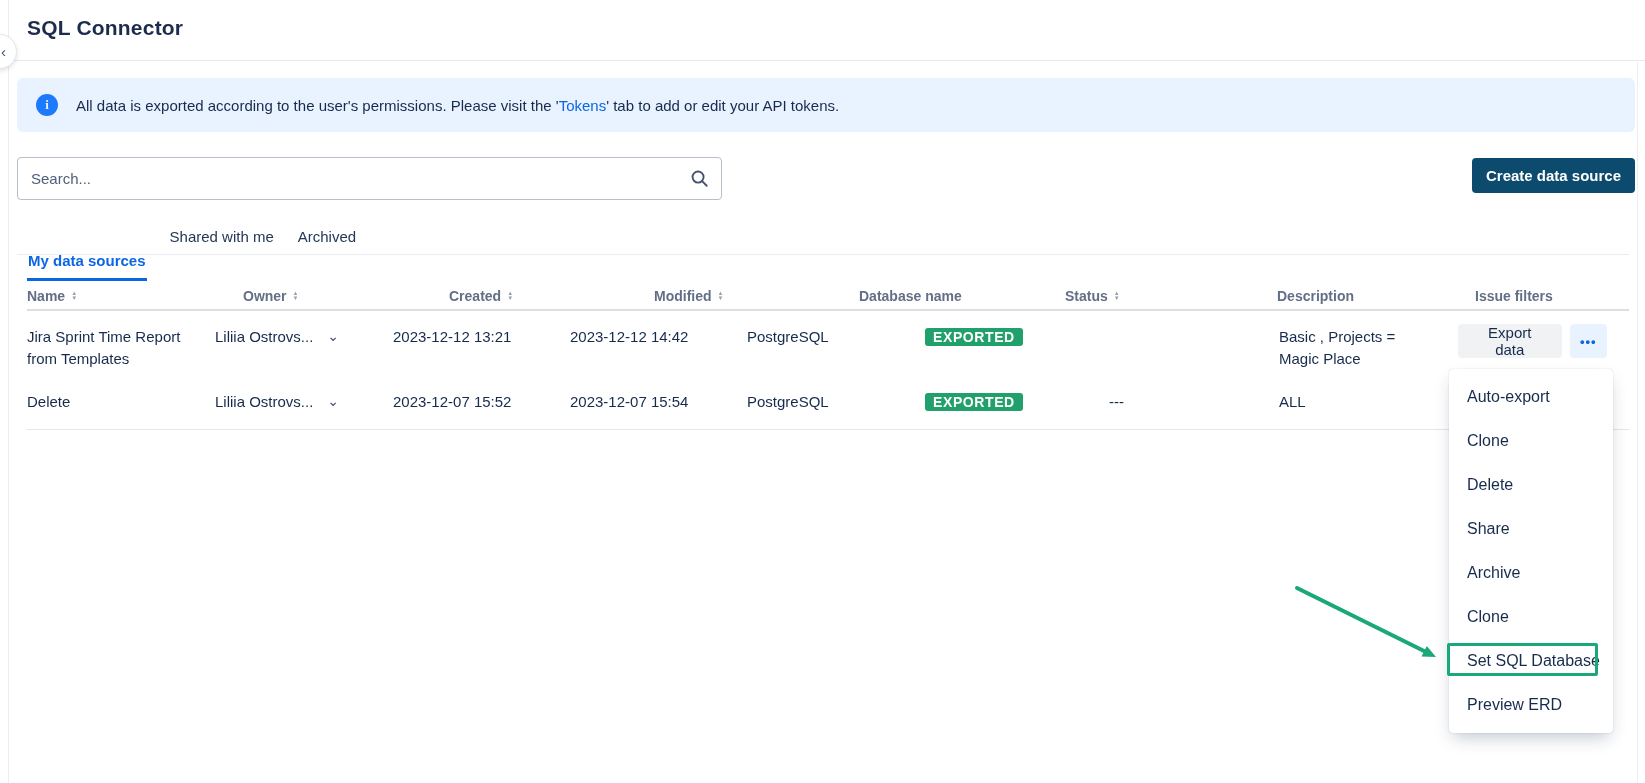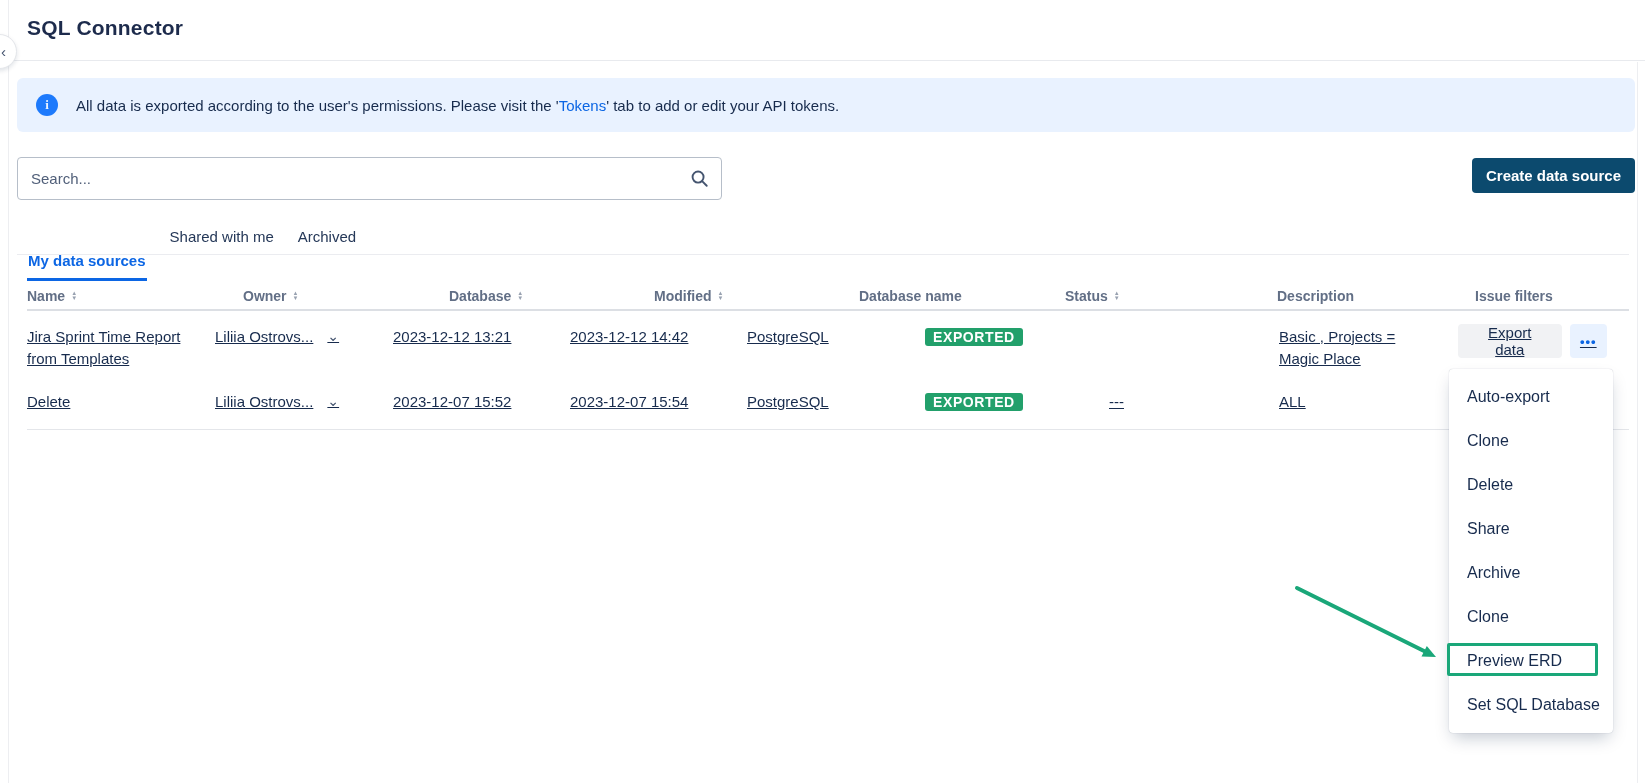--- a/index.html
+++ b/index.html
@@ -148,7 +148,7 @@
         </span>
       </div>
     <div class="th sortable">
-        <span>Database</span>
+        <span>Created</span>
         <span class="sort">
           <i>▲</i>
           <i>▼</i>

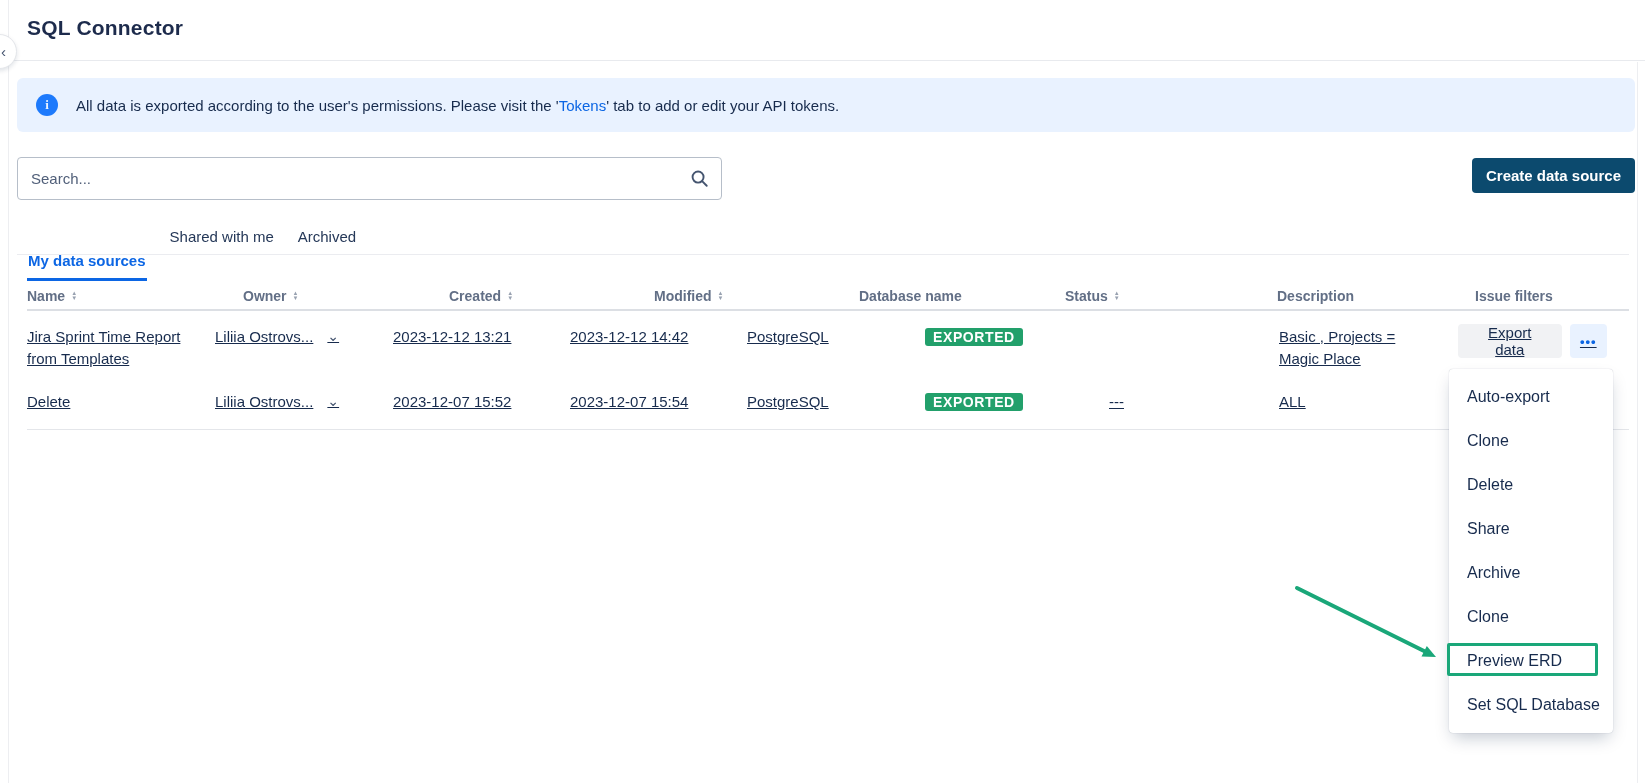--- a/index.html
+++ b/index.html
@@ -60,7 +60,7 @@
   .th.sortable { cursor:pointer; }
   .sort { display:inline-flex; flex-direction:column; margin-left:6px; }
   .sort i { font-style:normal; font-size:6px; line-height:5px; color:#98A1B0; }
-  .row { align-items:start;text-decoration:underline; }
+  .row { align-items:start; }
   .row .cell { font-size:15px; color:#172B4D; line-height:22px; padding-right:22px; }
   .row1 { height:68px; padding-top:15px; }
   .row2 { height:51px; padding-top:12px; border-bottom:1px solid #E4E6EA; }

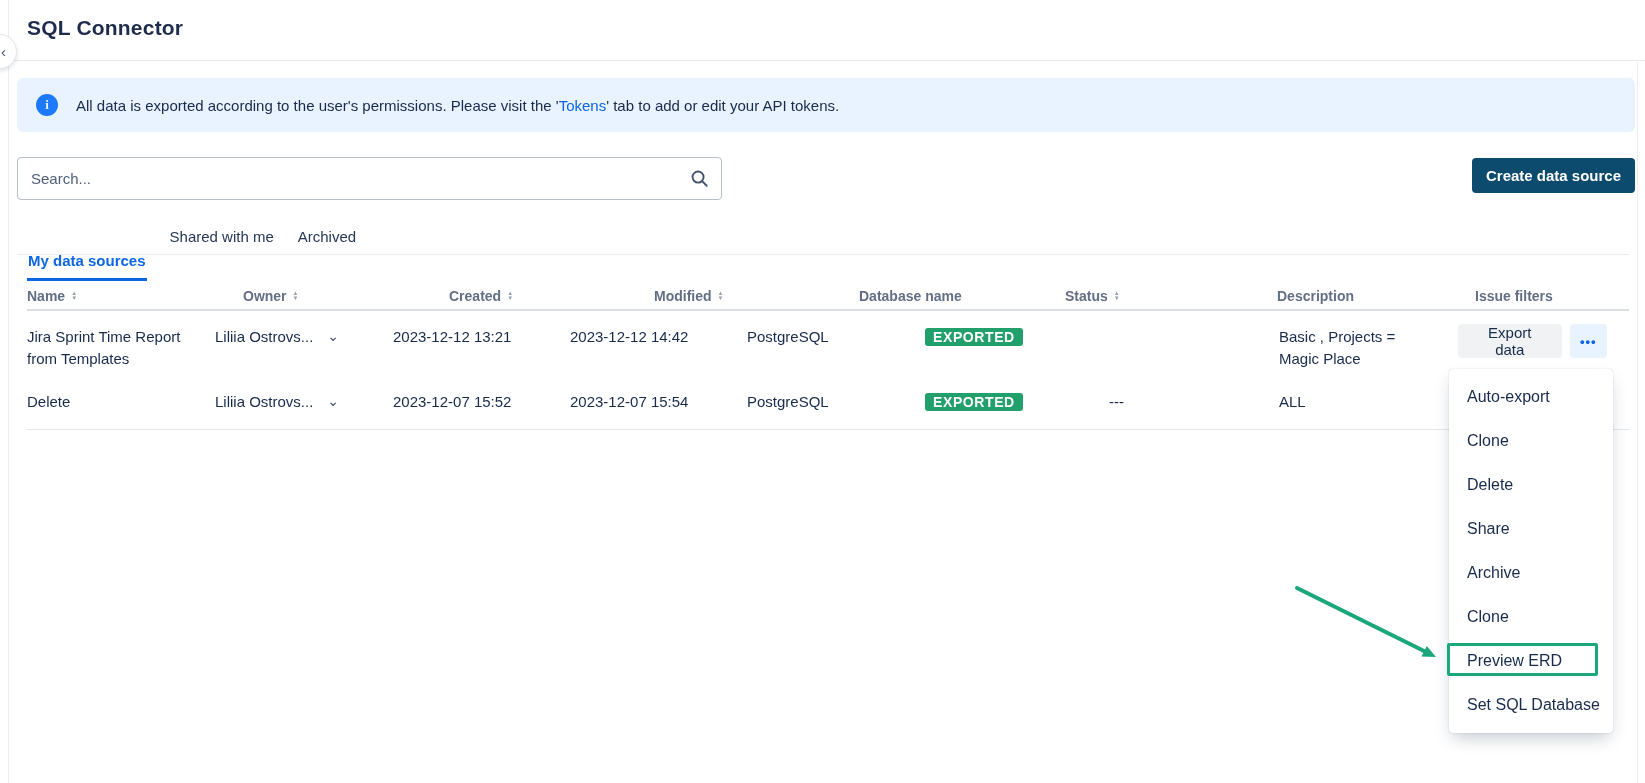--- a/index.html
+++ b/index.html
@@ -225,8 +225,8 @@
   <div class="menu-item">Share</div>
   <div class="menu-item">Archive</div>
   <div class="menu-item">Clone</div>
+  <div class="menu-item">Set SQL Database</div>
   <div class="menu-item">Preview ERD</div>
-  <div class="menu-item">Set SQL Database</div>
 </div>
 
 <div class="erd-highlight"></div>

